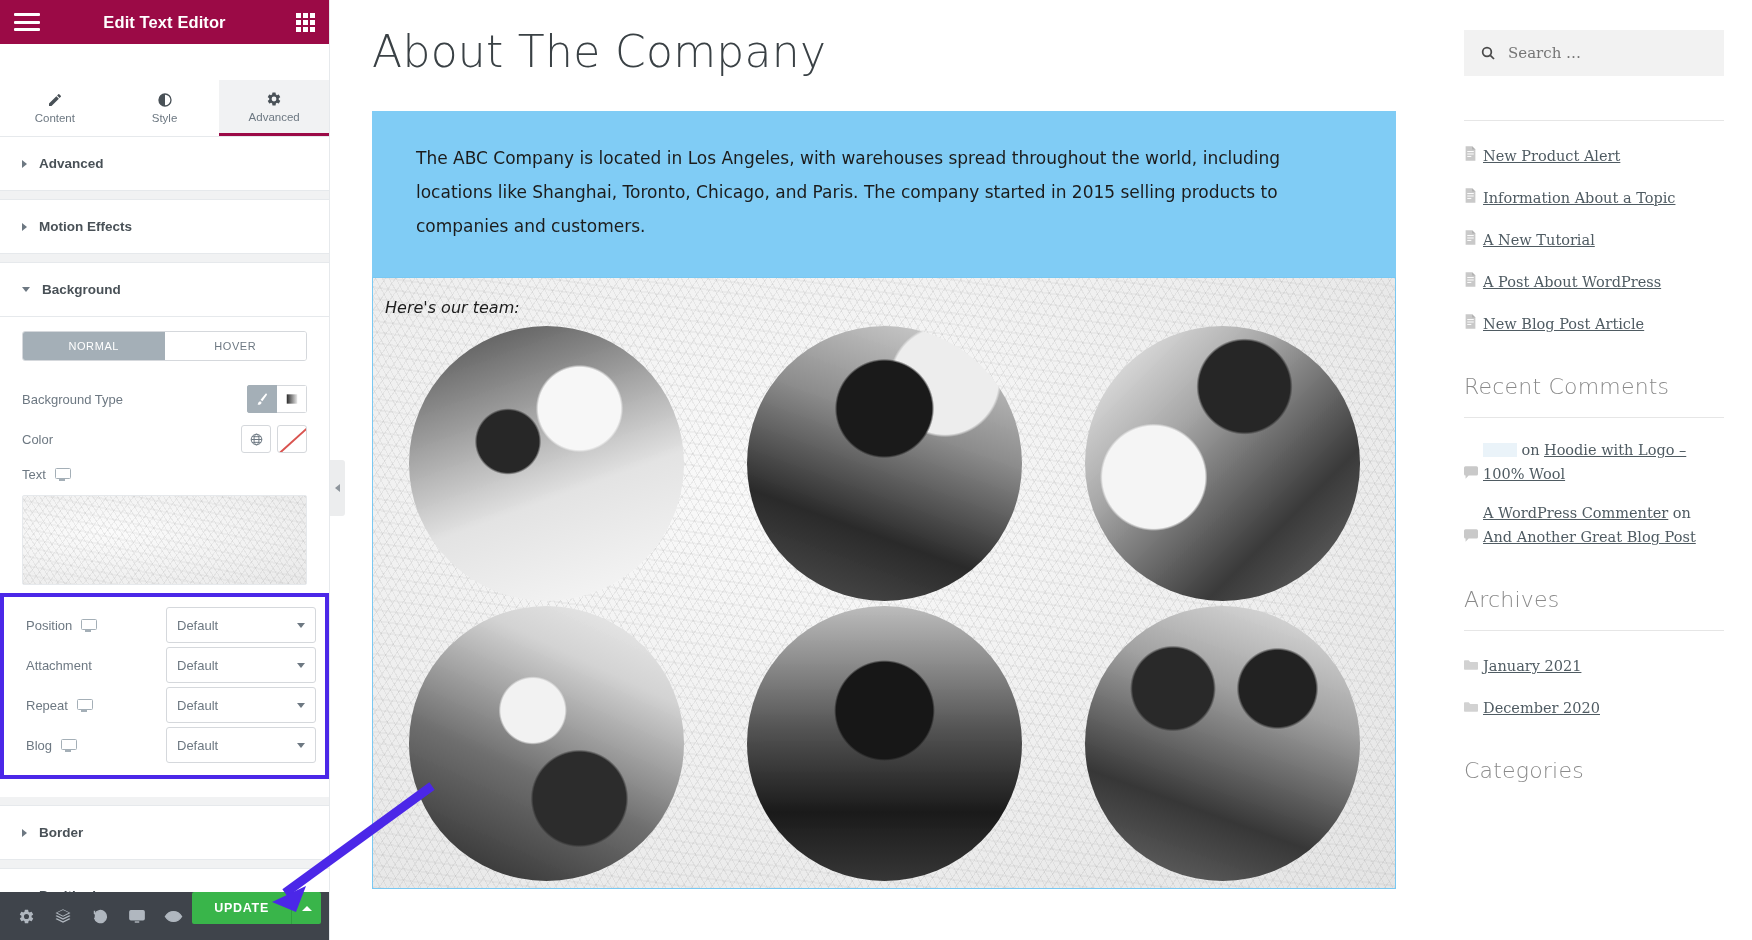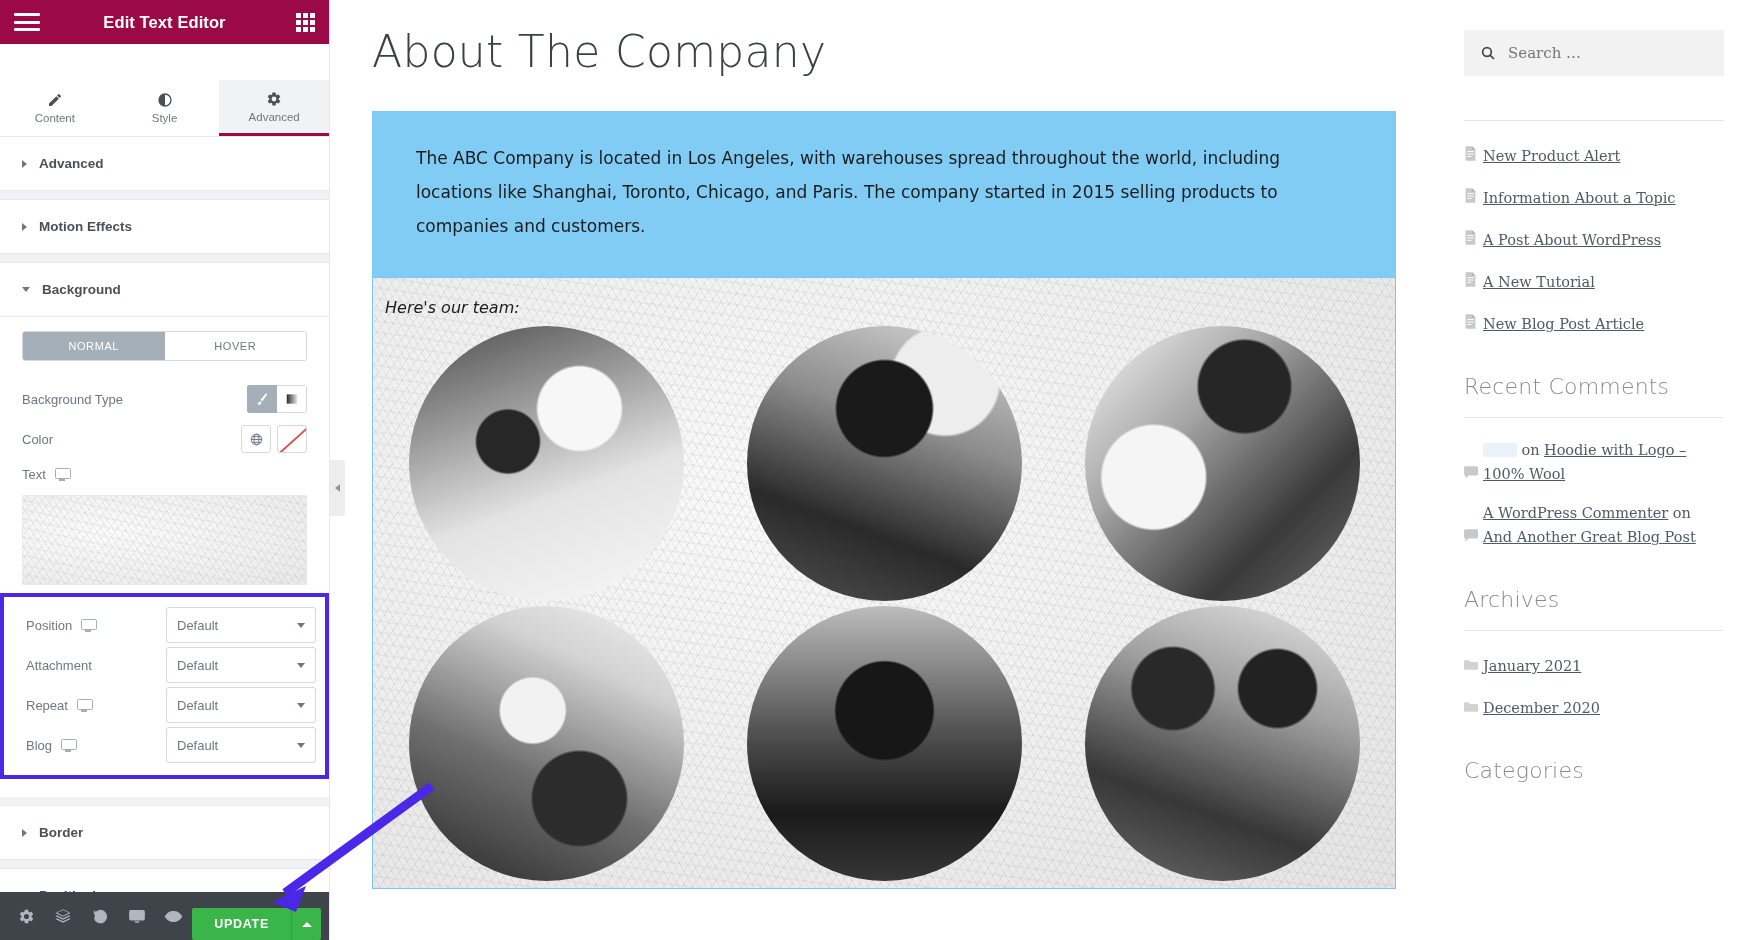--- a/index.html
+++ b/index.html
@@ -628,7 +628,7 @@
                   </g>
                 </svg>
             </span>
-            <a>A Post About WordPress</a>
+            <a>A New Tutorial</a>
           </li>
           <li>
             <span class="li-ico">
@@ -642,7 +642,7 @@
                   </g>
                 </svg>
             </span>
-            <a>A New Tutorial</a>
+            <a>A Post About WordPress</a>
           </li>
           <li>
             <span class="li-ico">

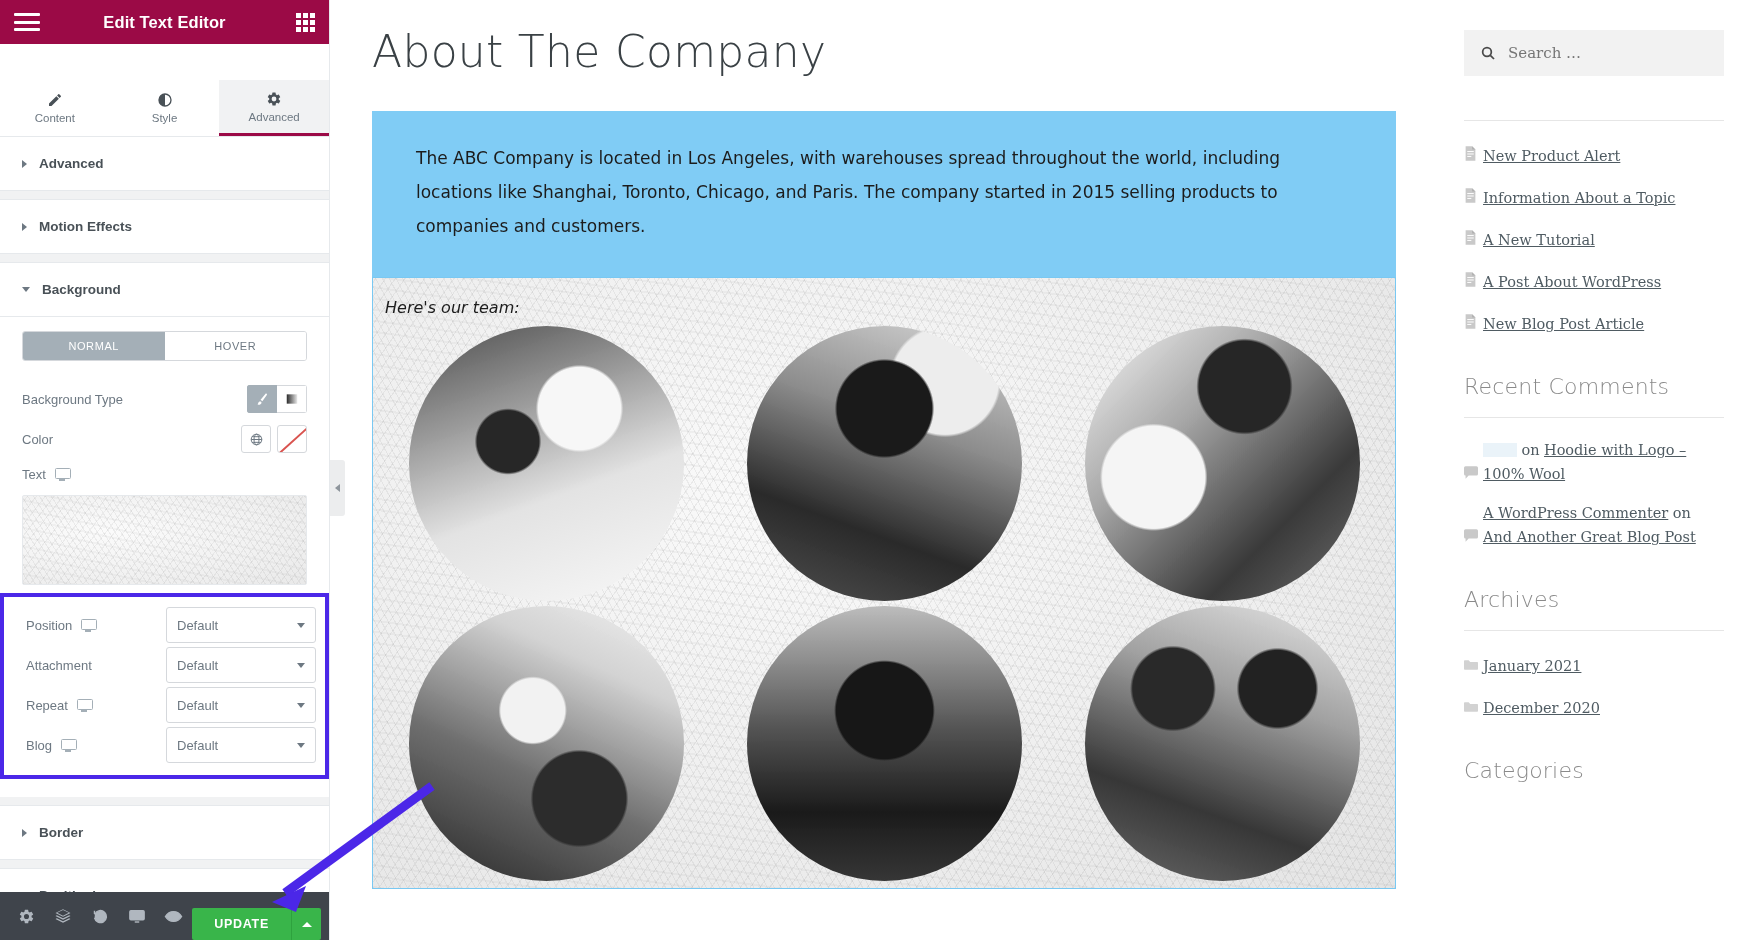--- a/index.html
+++ b/index.html
@@ -166,7 +166,7 @@
   
   .panel-footer {
     height: 48px; background: #3f444b; flex: 0 0 48px;
-    display: flex; align-items: flex-end; padding: 0 8px; gap: 0;
+    display: flex; align-items: flex-start; padding: 0 8px; gap: 0;
     position: relative;
   }
   .fbtn {

